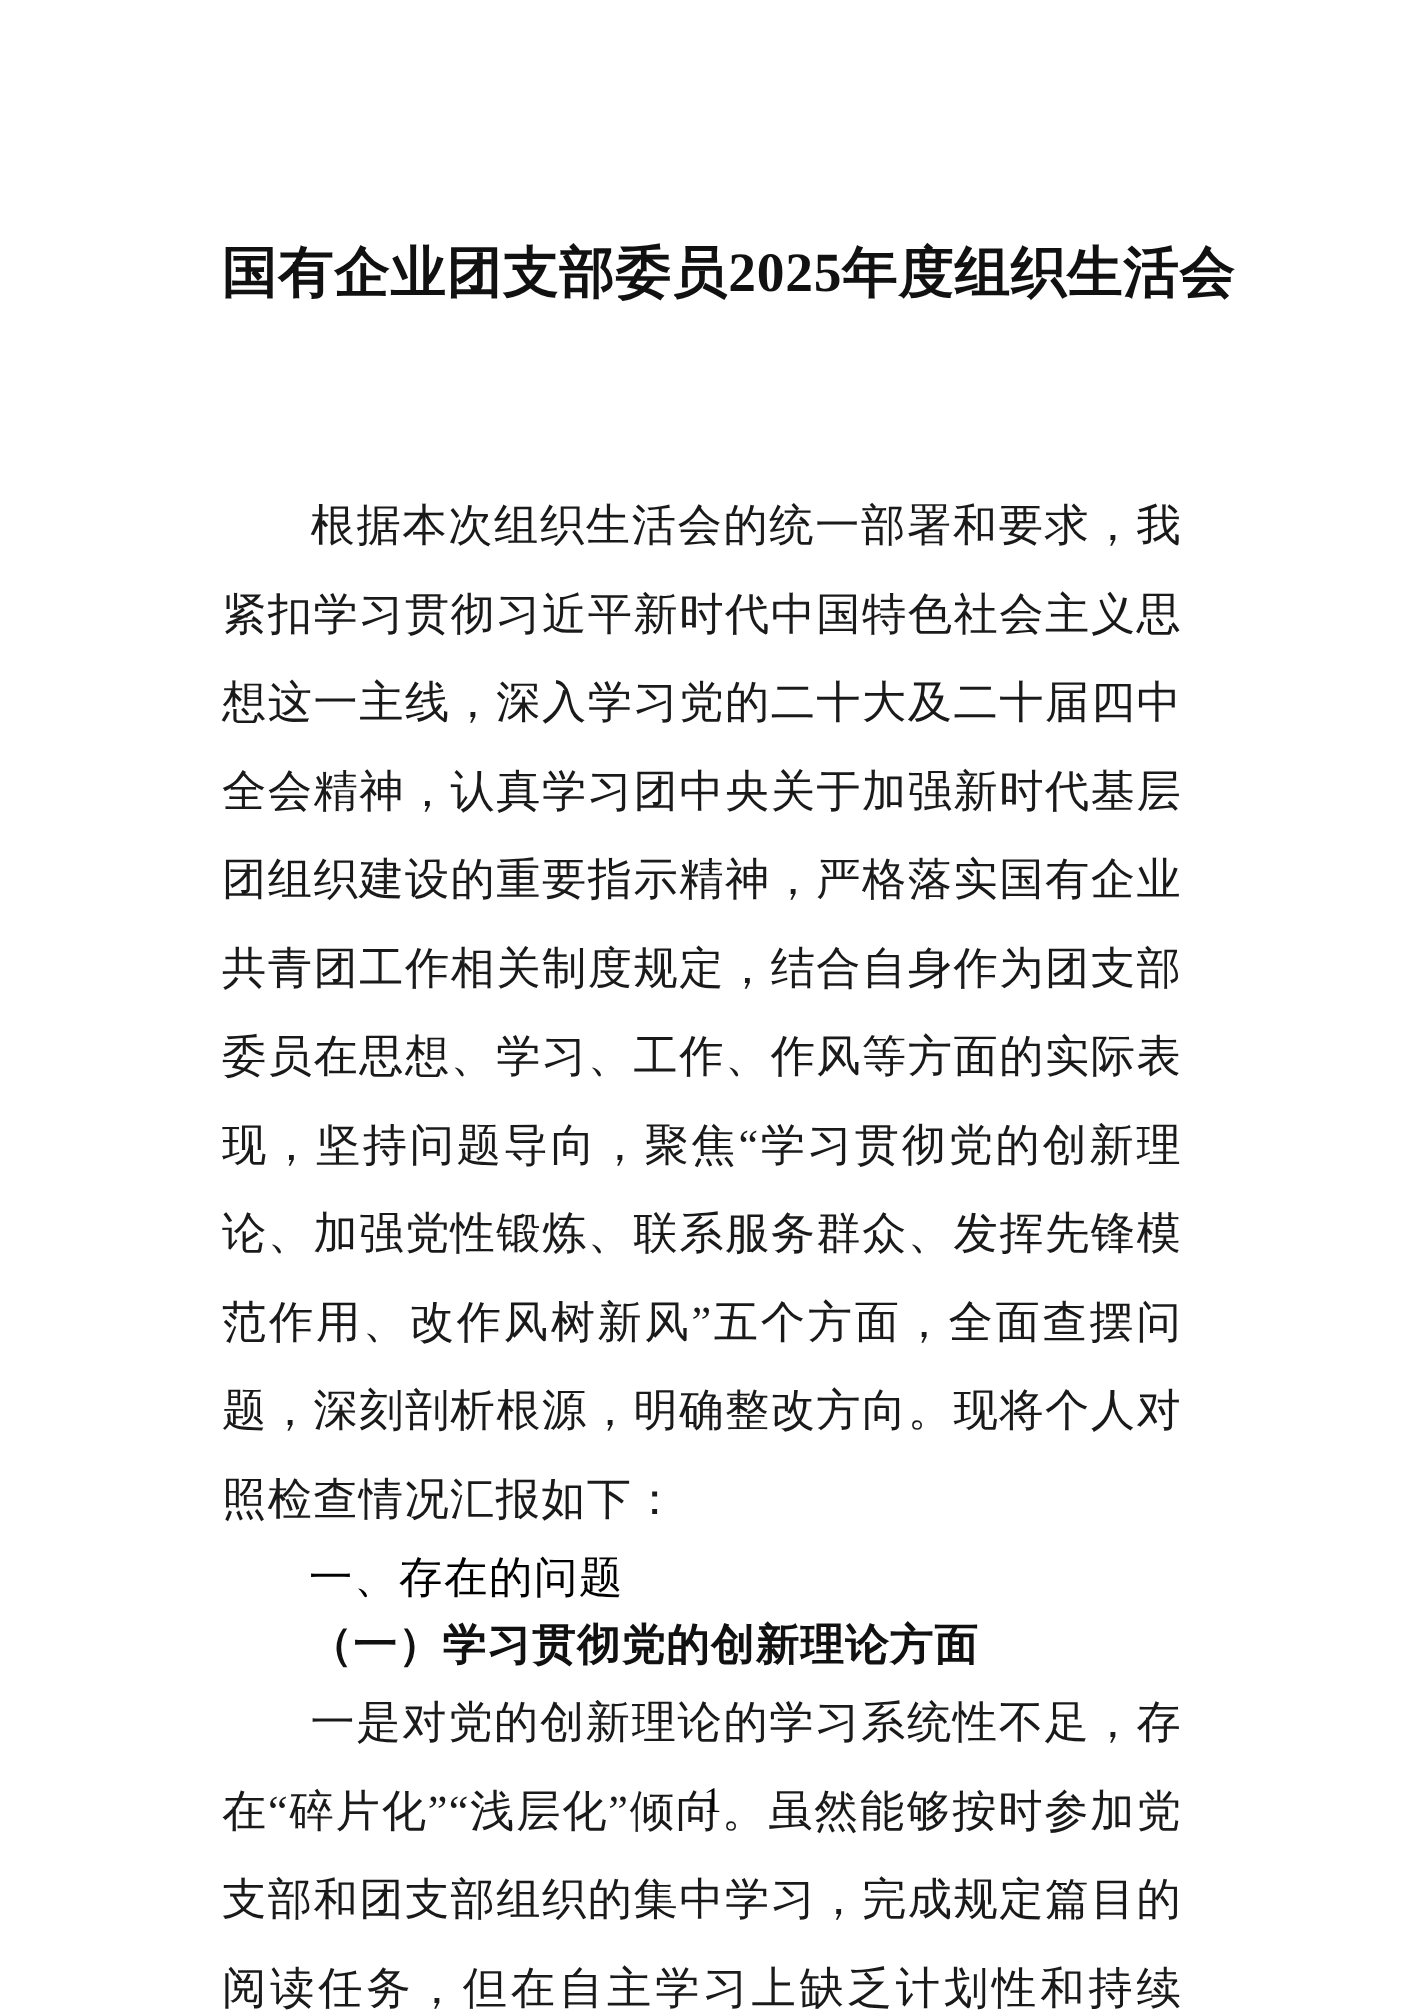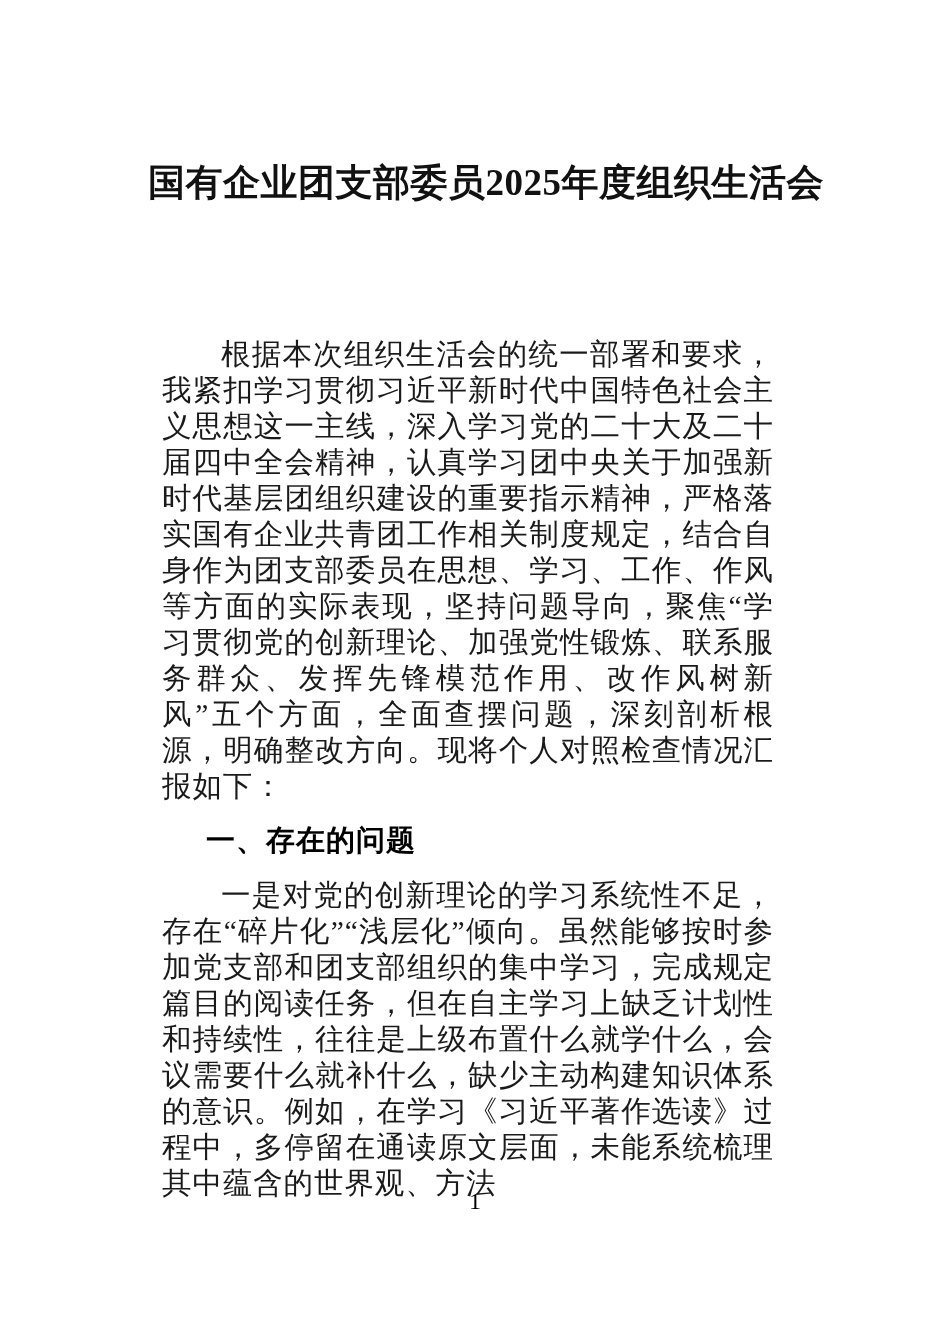--- a/index.html
+++ b/index.html
@@ -52,12 +52,12 @@
   .para {
     font-family: "Liberation Serif", "DejaVu Serif", serif;
     font-size: 29.5px;
-    line-height: 36px;
+    line-height: 59px;
     text-align: justify;
     text-justify: inter-character;
     text-align-last: left;
     letter-spacing: 0.9px;
-    margin: 14px;
+    margin: 0;
     color: #1a1a1a;
   }
   .para.indent { text-indent: 2em; }

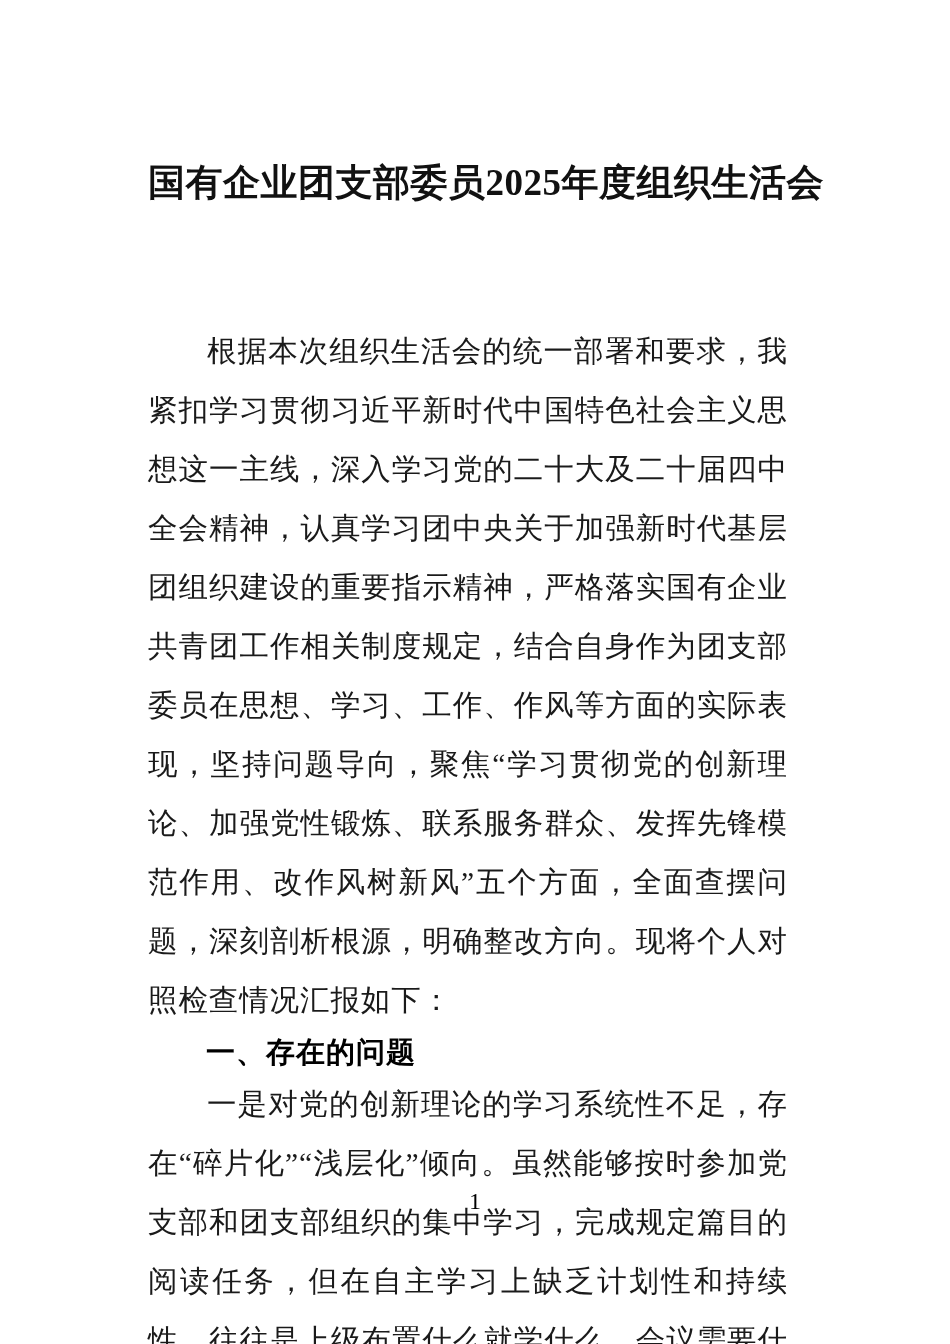--- a/index.html
+++ b/index.html
@@ -64,7 +64,7 @@
 
   .h1-sec {
     font-family: "Liberation Sans", "DejaVu Sans", sans-serif;
-    font-weight: 700;
+    font-weight: 400;
     font-size: 29px;
     line-height: 45px;
     letter-spacing: 1px;

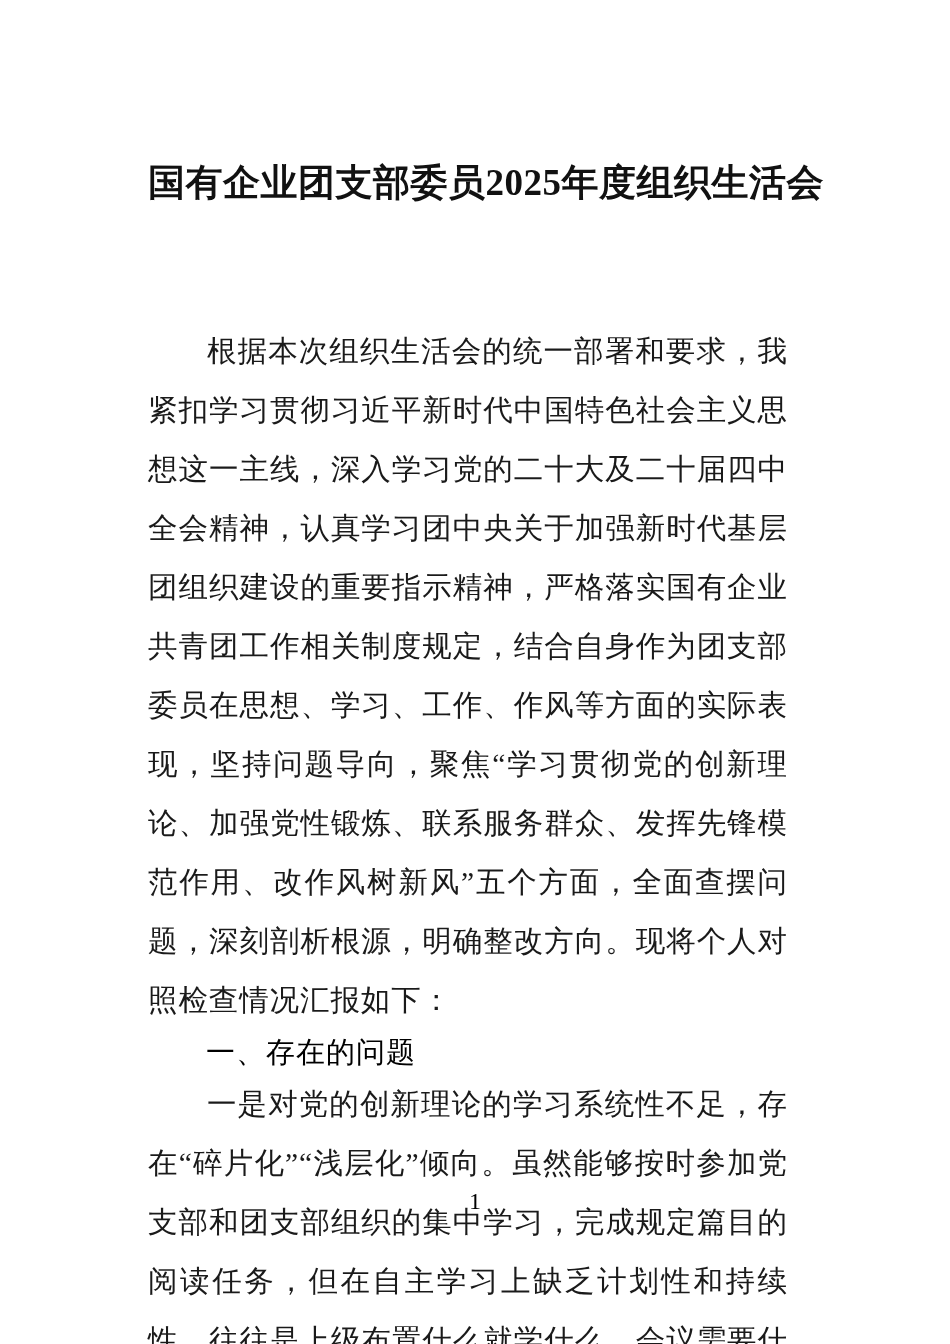--- a/index.html
+++ b/index.html
@@ -112,6 +112,7 @@
 
     <h1 class="h1-sec">一、存在的问题</h1>
 
+    <h2 class="h2-sec">（一）学习贯彻党的创新理论方面</h2>
 
     <p class="para indent">一是对党的创新理论的学习系统性不足，存在“碎片化”“浅层化”倾向。虽然能够按时参加党支部和团支部组织的集中学习，完成规定篇目的阅读任务，但在自主学习上缺乏计划性和持续性，往往是上级布置什么就学什么，会议需要什么就补什么，缺少主动构建知识体系的意识。例如，在学习《习近平著作选读》过程中，多停留在通读原文层面，未能系统梳理其中蕴含的世界观、方法</p>
 

